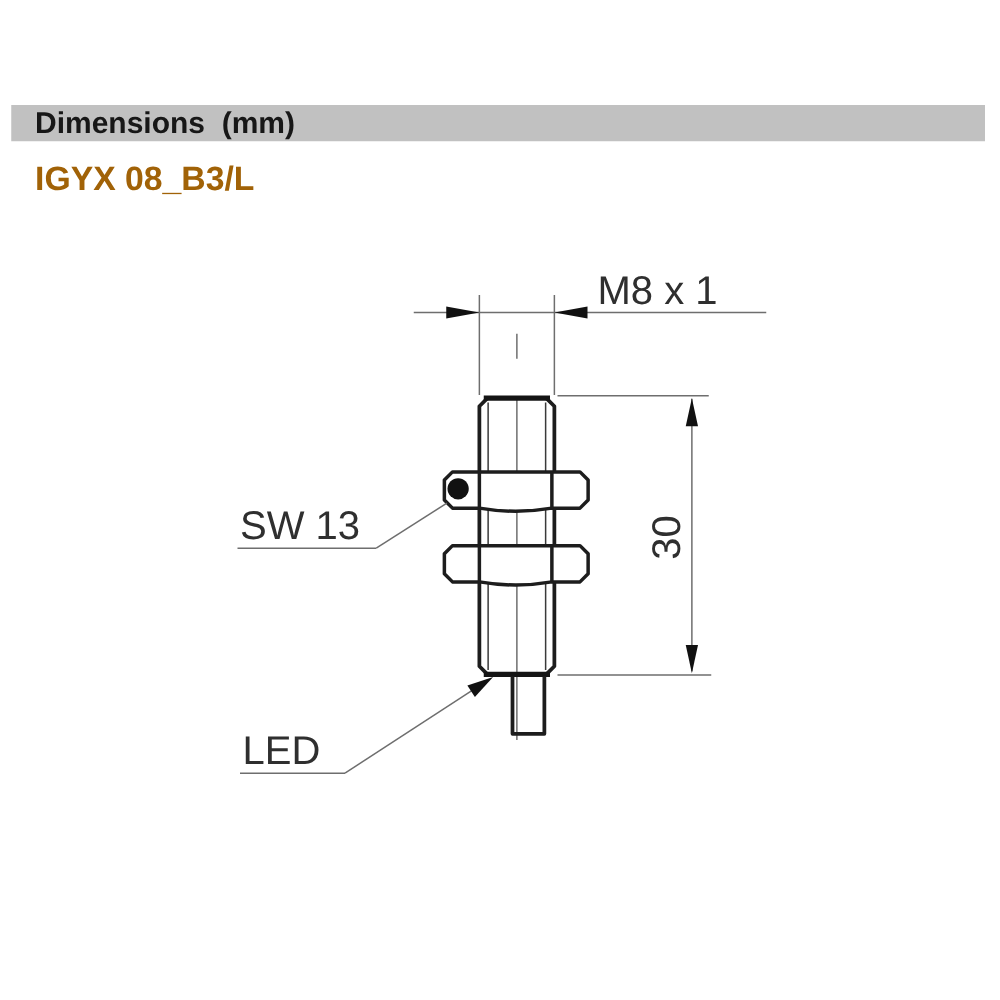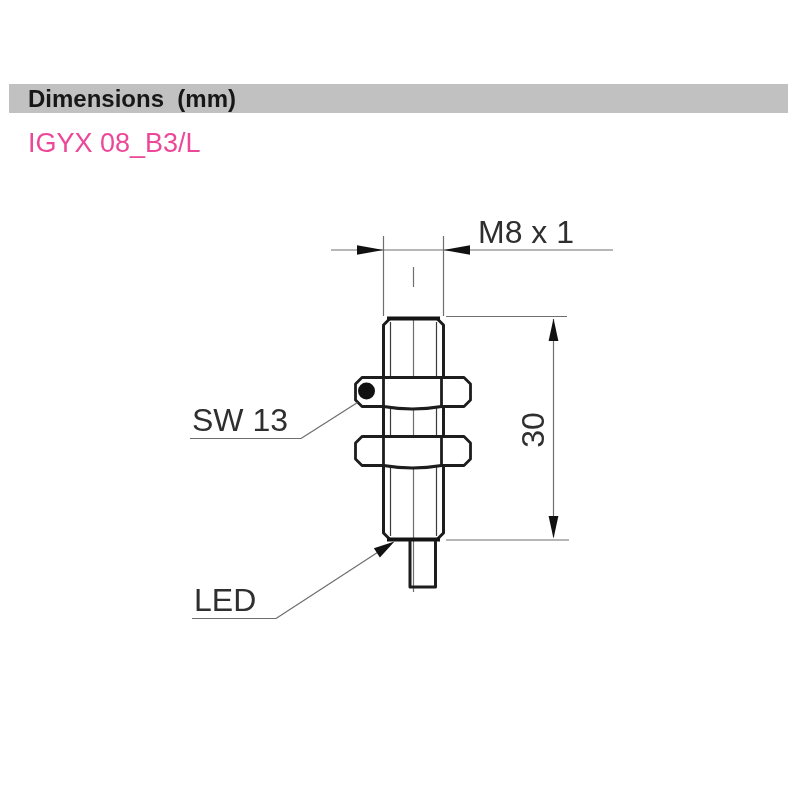--- a/index.html
+++ b/index.html
@@ -16,8 +16,8 @@
     white-space:pre;letter-spacing:0px;
   }
   .model-title{
-    position:absolute;left:28px;top:128px;font-size:27px;font-weight:normal;
-    color:#ec4899;white-space:pre;
+    position:absolute;left:28px;top:128px;font-size:27px;font-weight:bold;
+    color:#a16207;white-space:pre;
   }
   svg{position:absolute;left:0;top:0;}
   .thin{stroke:#6e6e6e;stroke-width:1.2;fill:none;}

